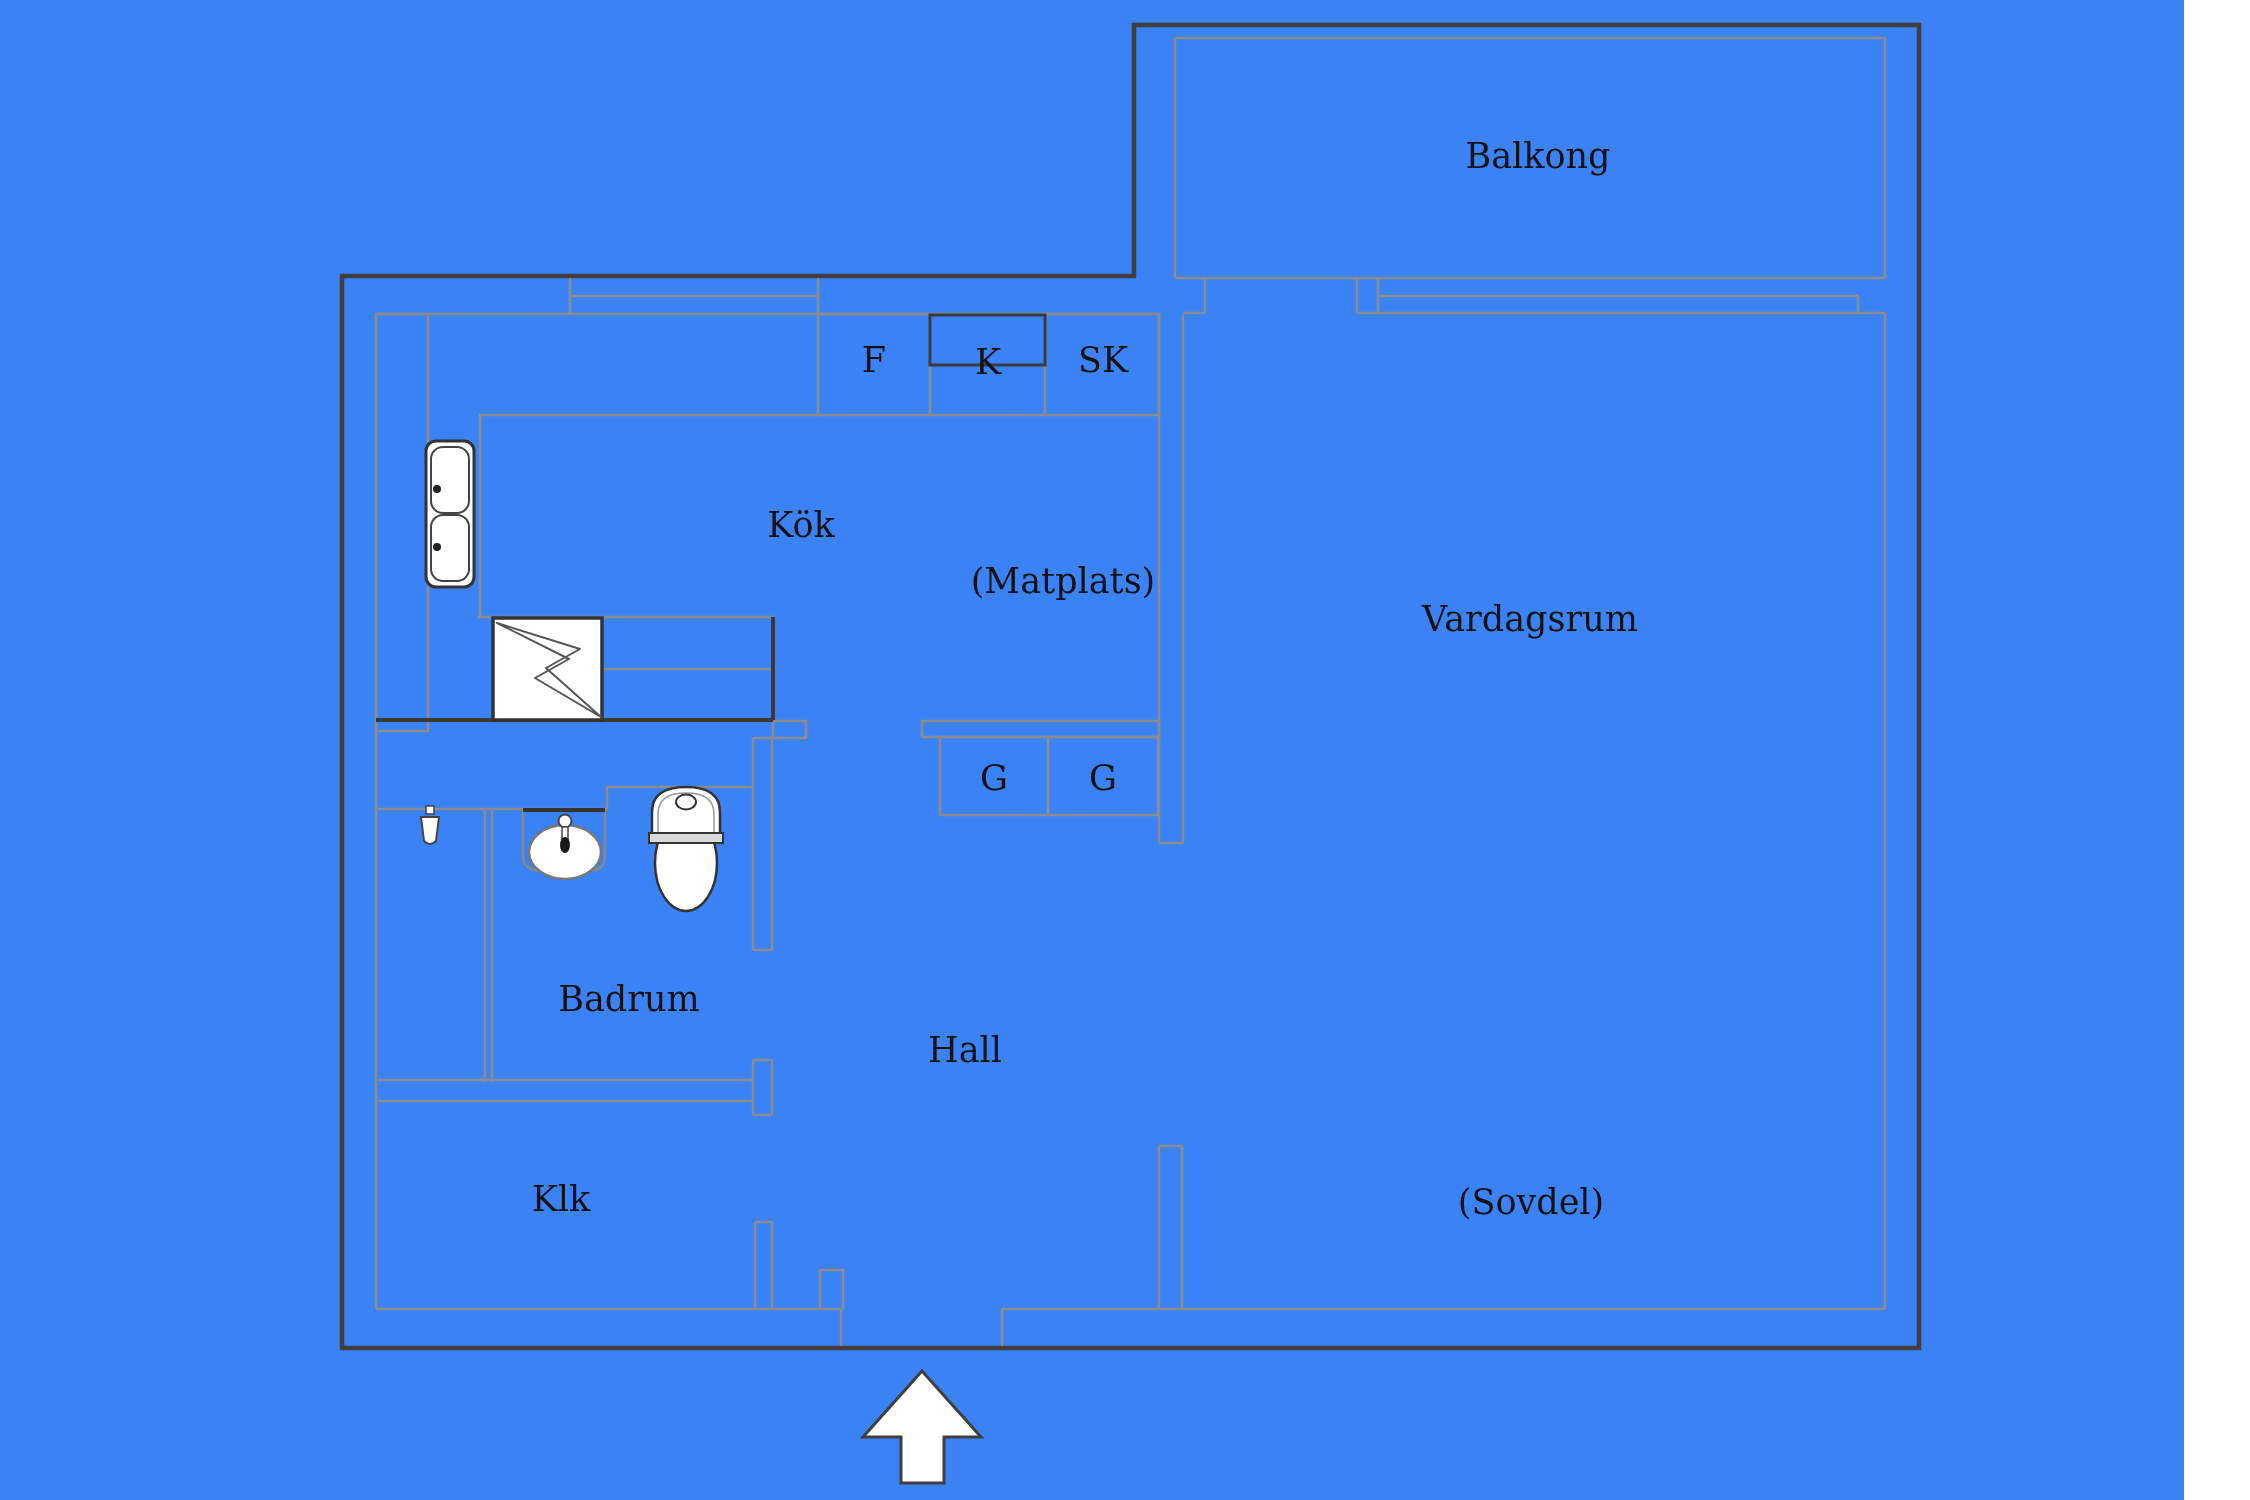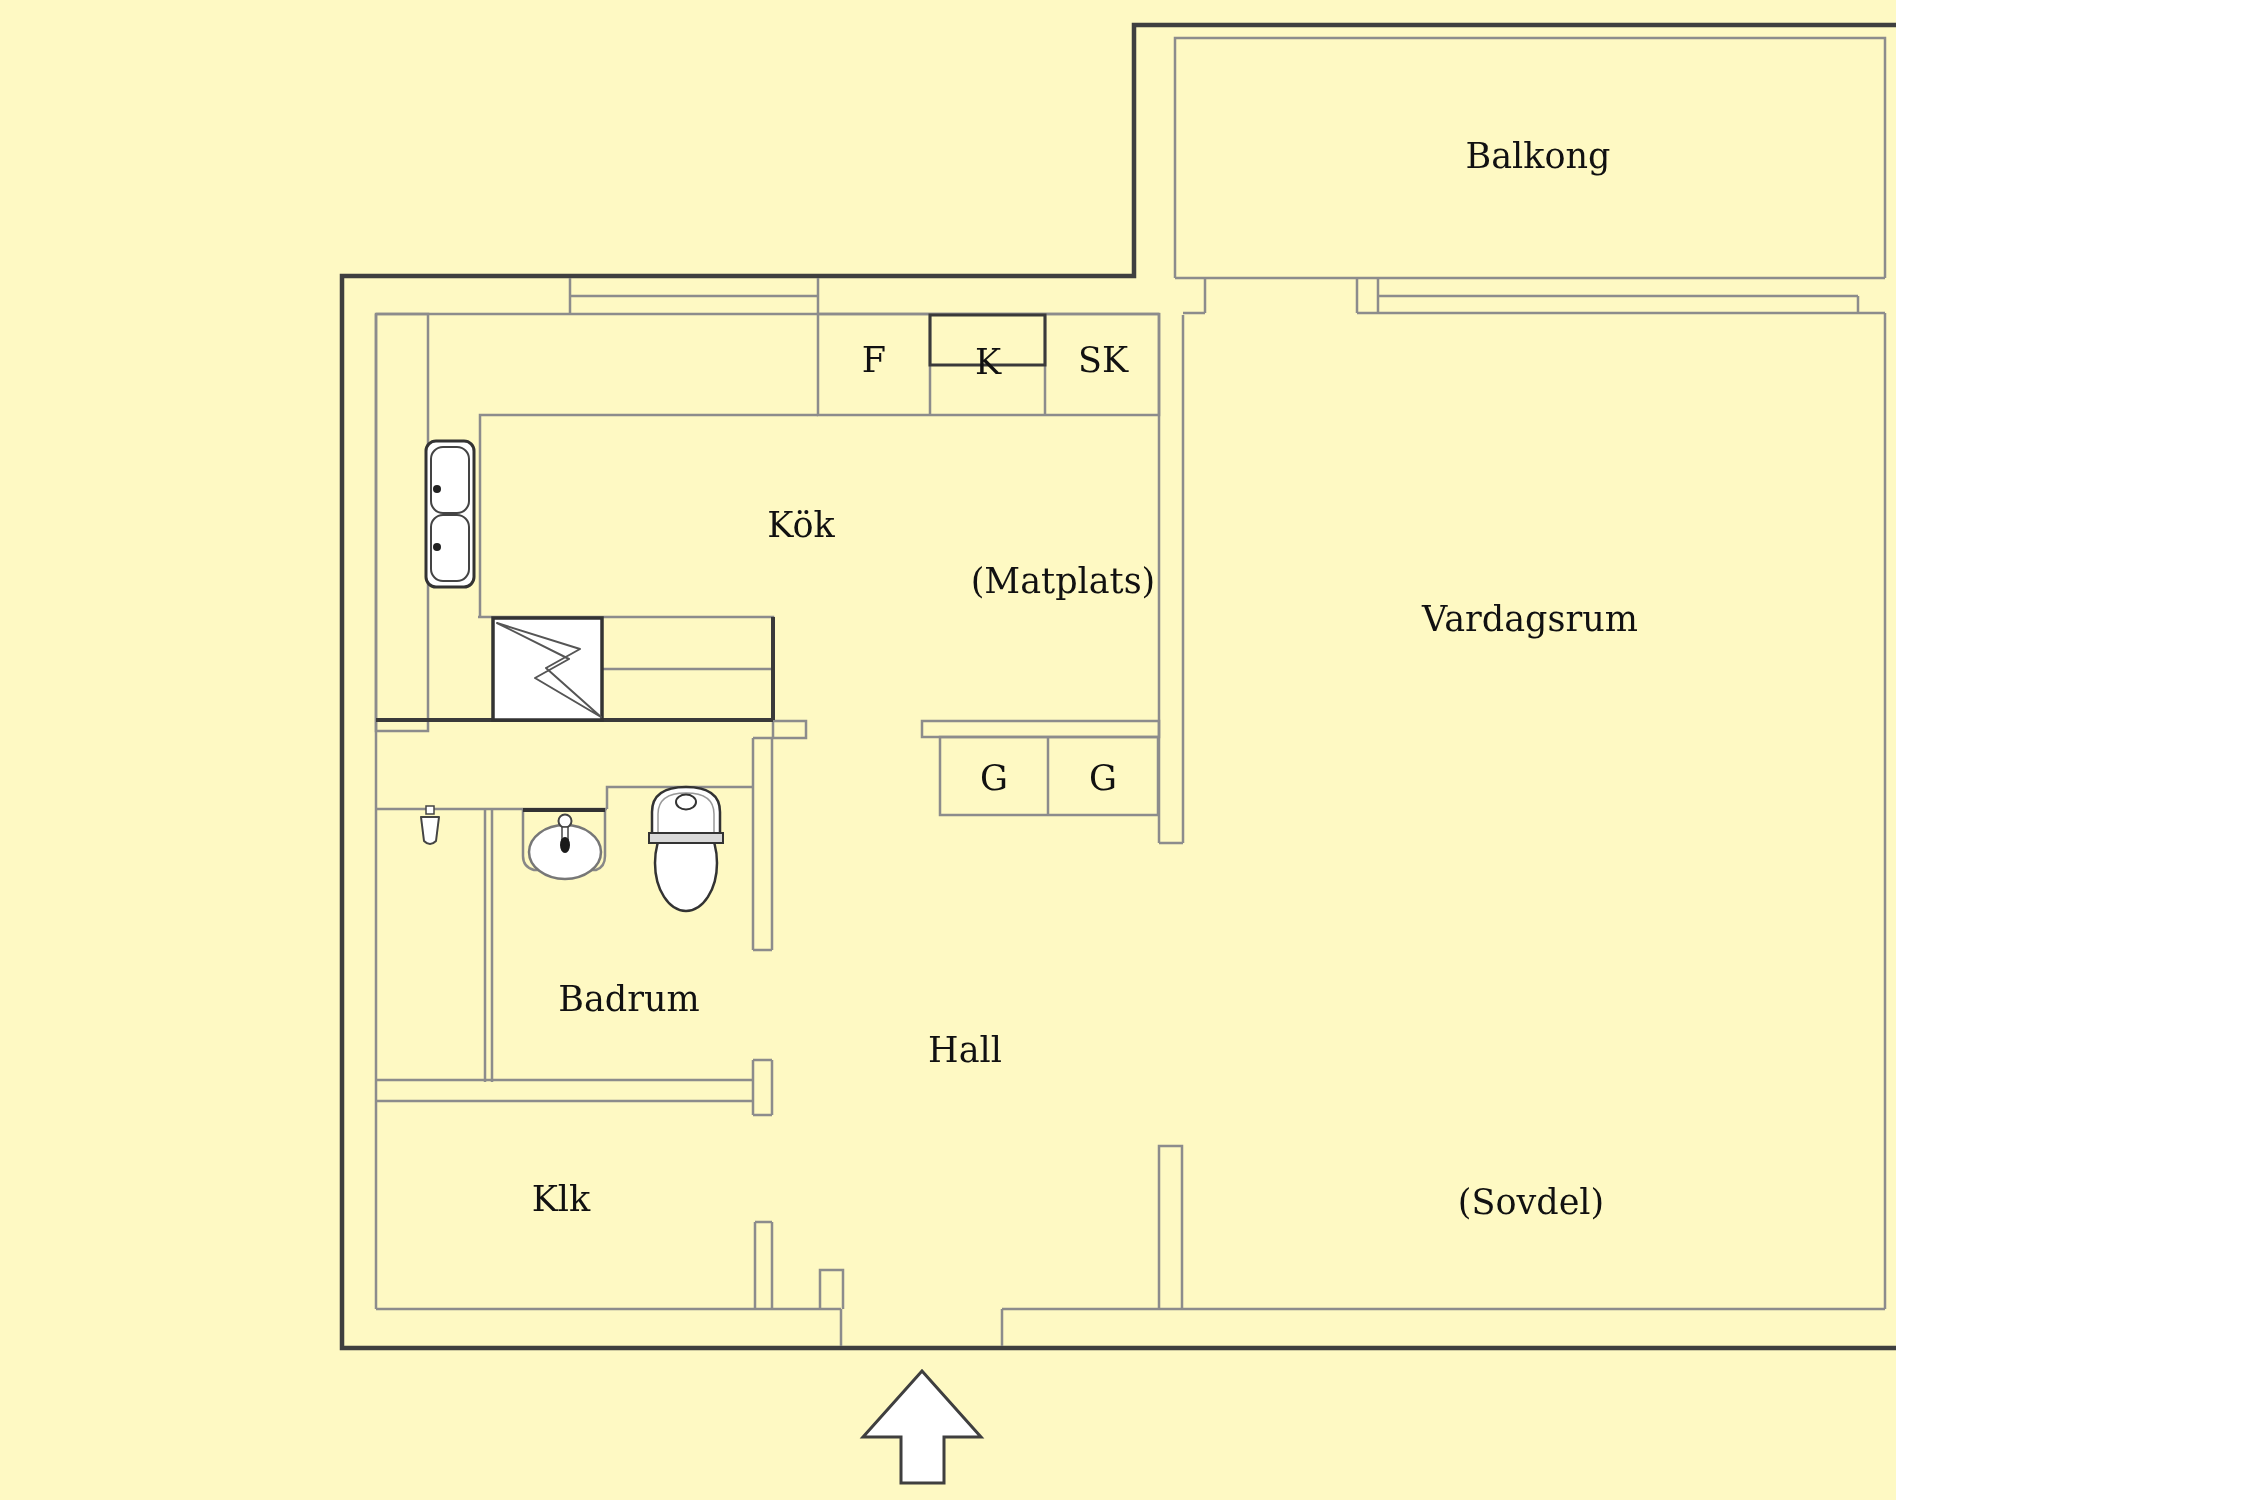--- a/index.html
+++ b/index.html
@@ -3,7 +3,7 @@
 <meta charset="utf-8">
 <style>
   html,body{margin:0;padding:0;background:#ffffff;}
-  #stage{position:relative;width:1896px;height:1500px;background:#fef9c3;overflow:hidden;}
+  #stage{position:relative;width:2184px;height:1500px;background:#3b82f6;overflow:hidden;}
   svg{display:block;}
   text{font-family:"DejaVu Serif","Liberation Serif",serif;fill:#111111;}
   .room-label{font-size:35px;}

